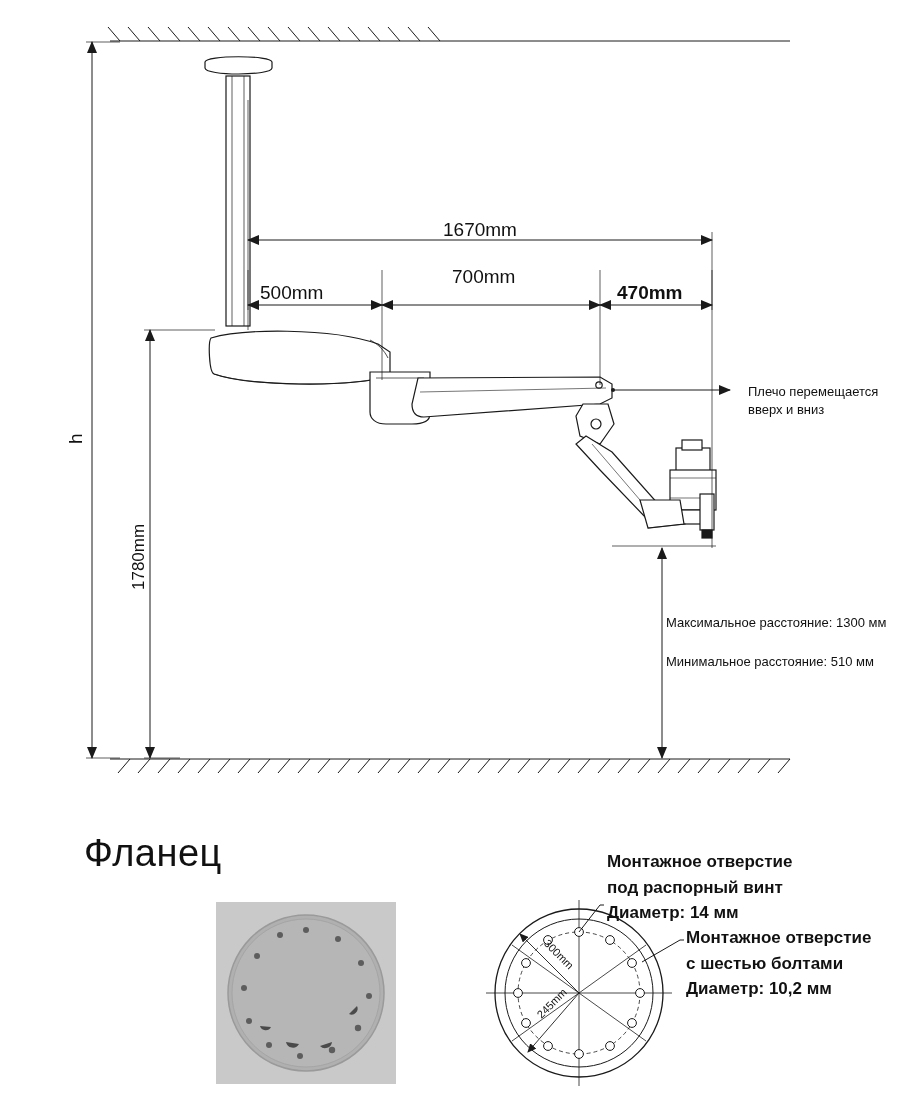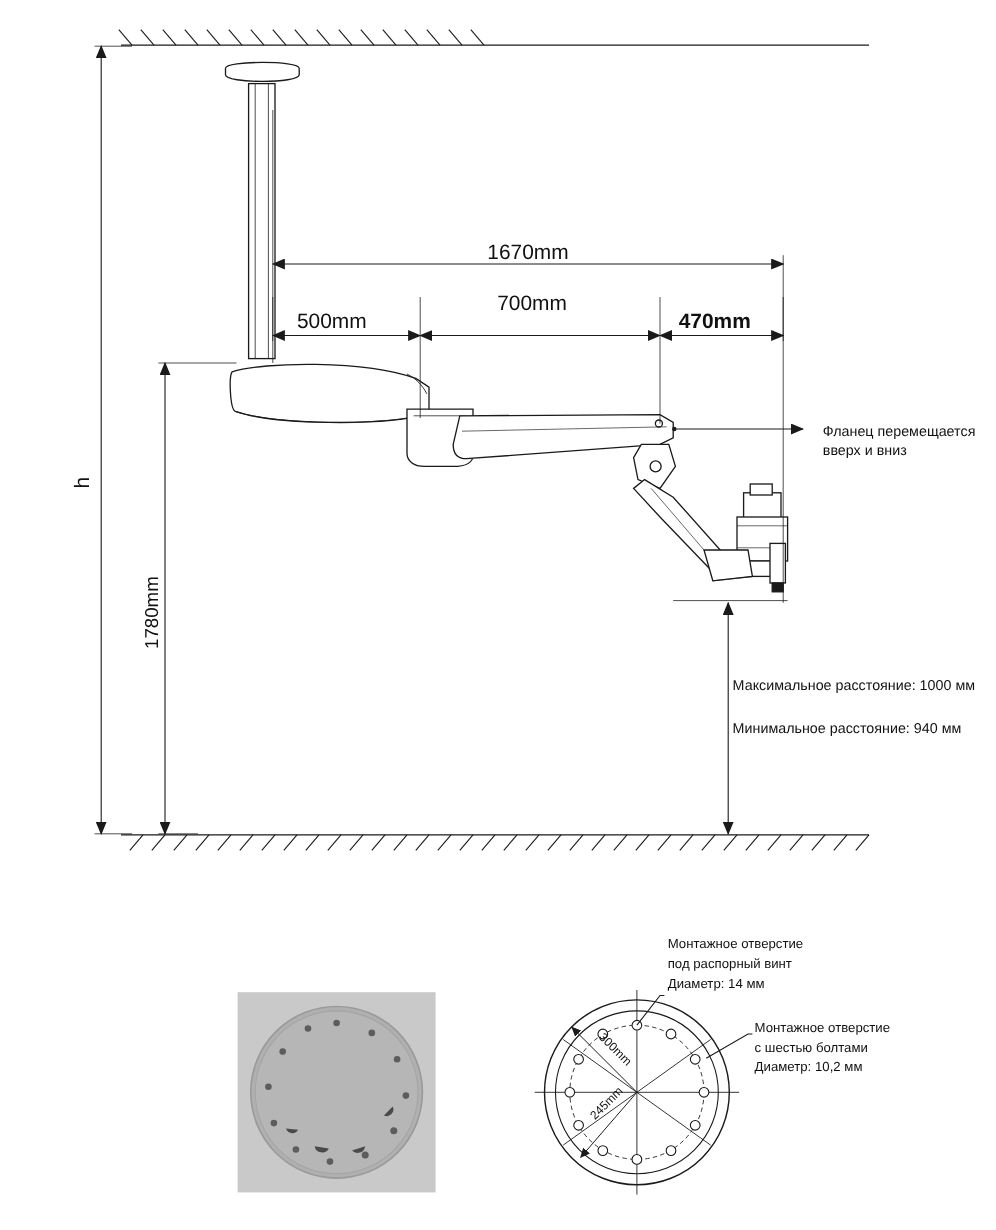--- a/index.html
+++ b/index.html
@@ -219,7 +219,7 @@
   </svg>
 
   <div class="lbl dim-label" style="left:443px; top:218px;">1670mm</div>
-  <div class="lbl dim-label" style="left:270px; top:281px;">500mm</div>
+  <div class="lbl dim-label" style="left:260px; top:281px;">500mm</div>
   <div class="lbl dim-label" style="left:452px; top:265px;">700mm</div>
   <div class="lbl dim-label" style="left:617px; top:281px;font-weight:bold;">470mm</div>
 

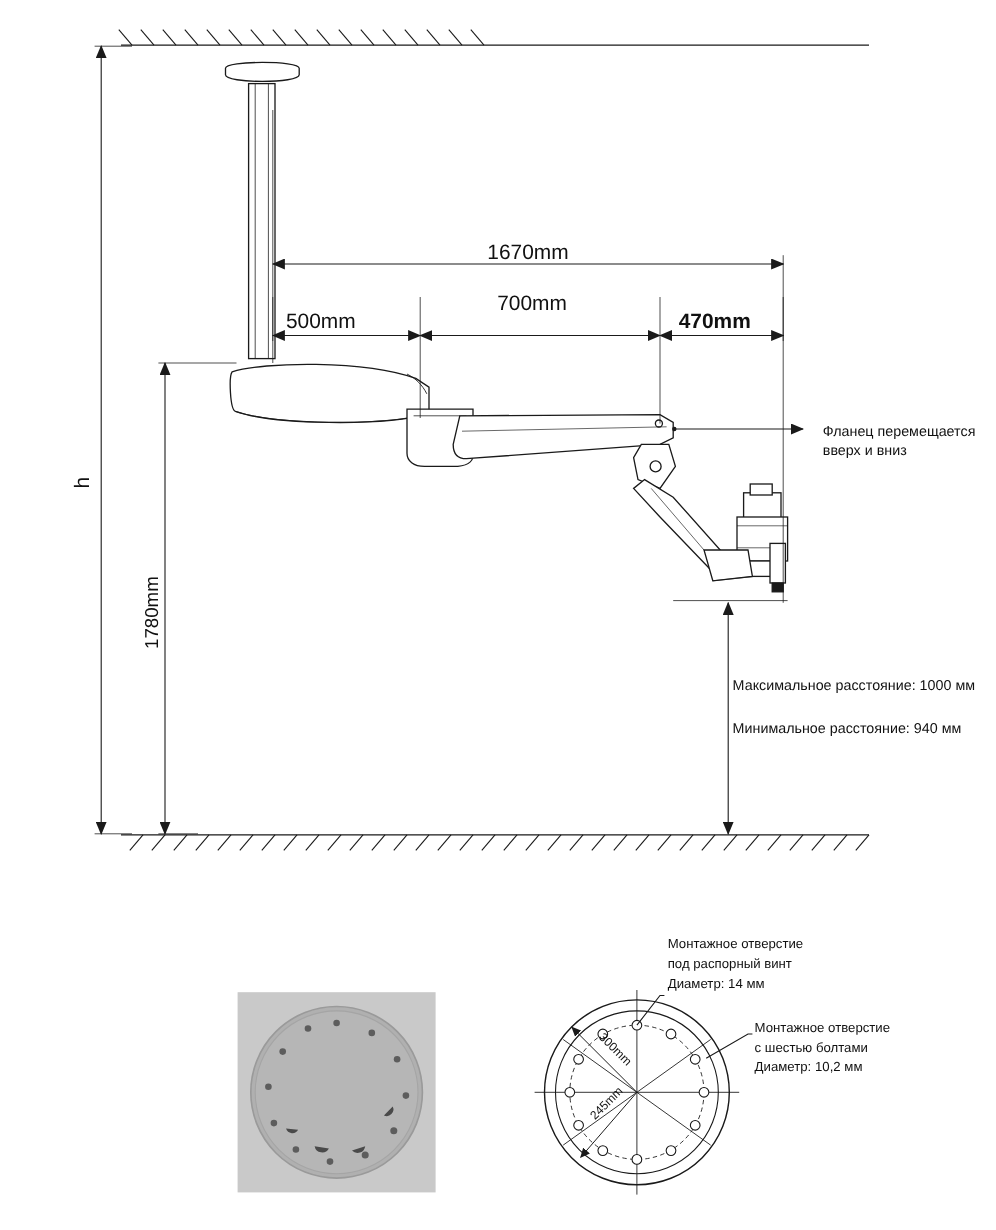--- a/index.html
+++ b/index.html
@@ -226,7 +226,7 @@
   <div class="lbl dim-label vert" style="left:64px; top:444px; transform: rotate(-90deg);">h</div>
   <div class="lbl dim-label-sm vert" style="left:128px; top:590px; transform: rotate(-90deg);">1780mm</div>
 
-  <div class="lbl note-lg" style="left:748px; top:383px; line-height:1.4;">Фланец перемещается
+  <div class="lbl note-lg" style="left:748px; top:383px; line-height:1.4;">Плечо перемещается
 вверх и вниз</div>
 
   <div class="lbl note-lg" style="left:666px; top:615px;">Максимальное расстояние: 1000 мм</div>

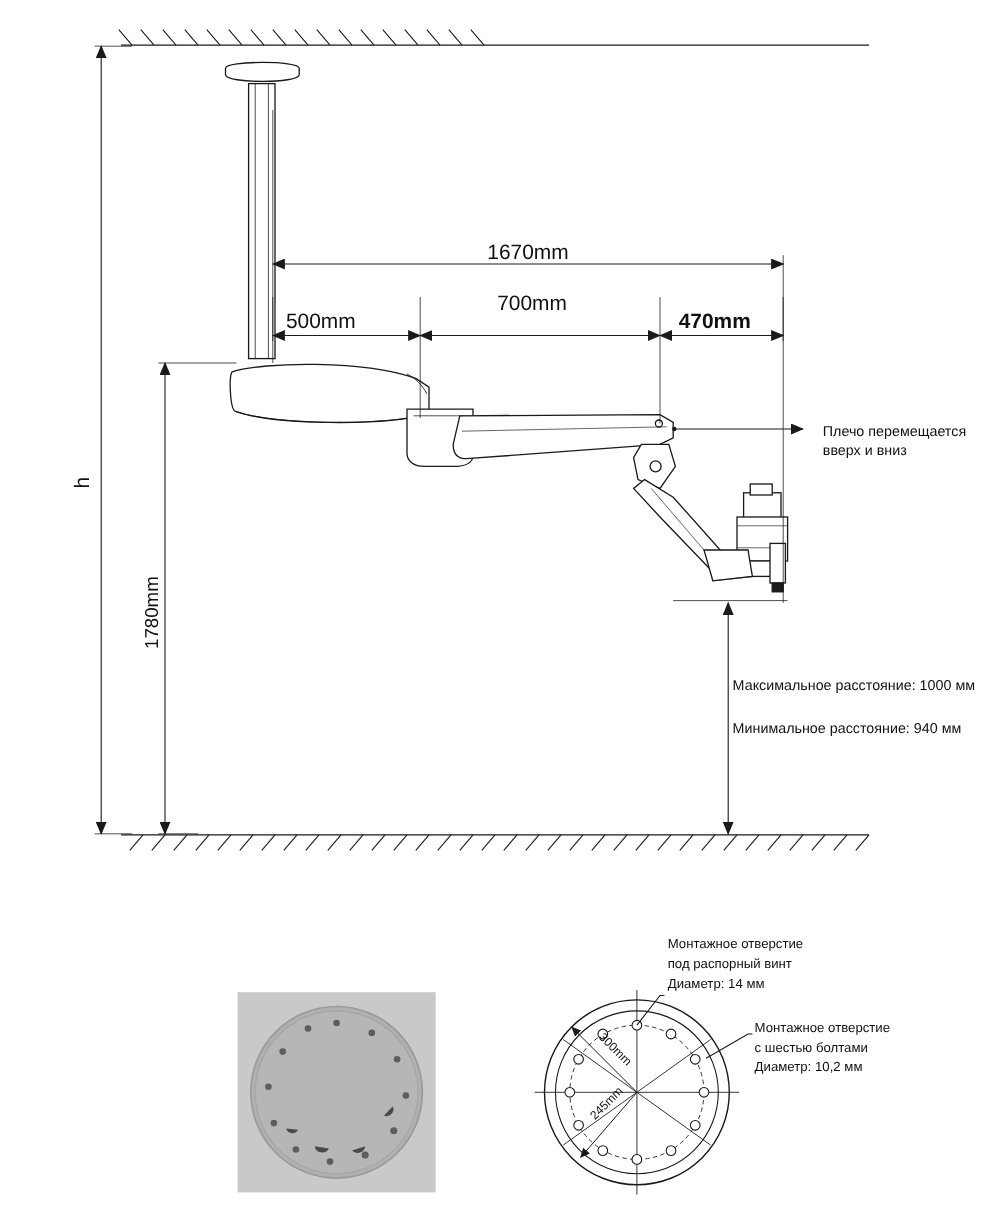--- a/index.html
+++ b/index.html
@@ -229,7 +229,7 @@
   <div class="lbl note-lg" style="left:748px; top:383px; line-height:1.4;">Плечо перемещается
 вверх и вниз</div>
 
-  <div class="lbl note-lg" style="left:666px; top:615px;">Максимальное расстояние: 1000 мм</div>
+  <div class="lbl note-lg" style="left:666px; top:615px;">Максимальное расстояние: 1300 мм</div>
   <div class="lbl note-lg" style="left:666px; top:654px;">Минимальное расстояние: 940 мм</div>
 
 

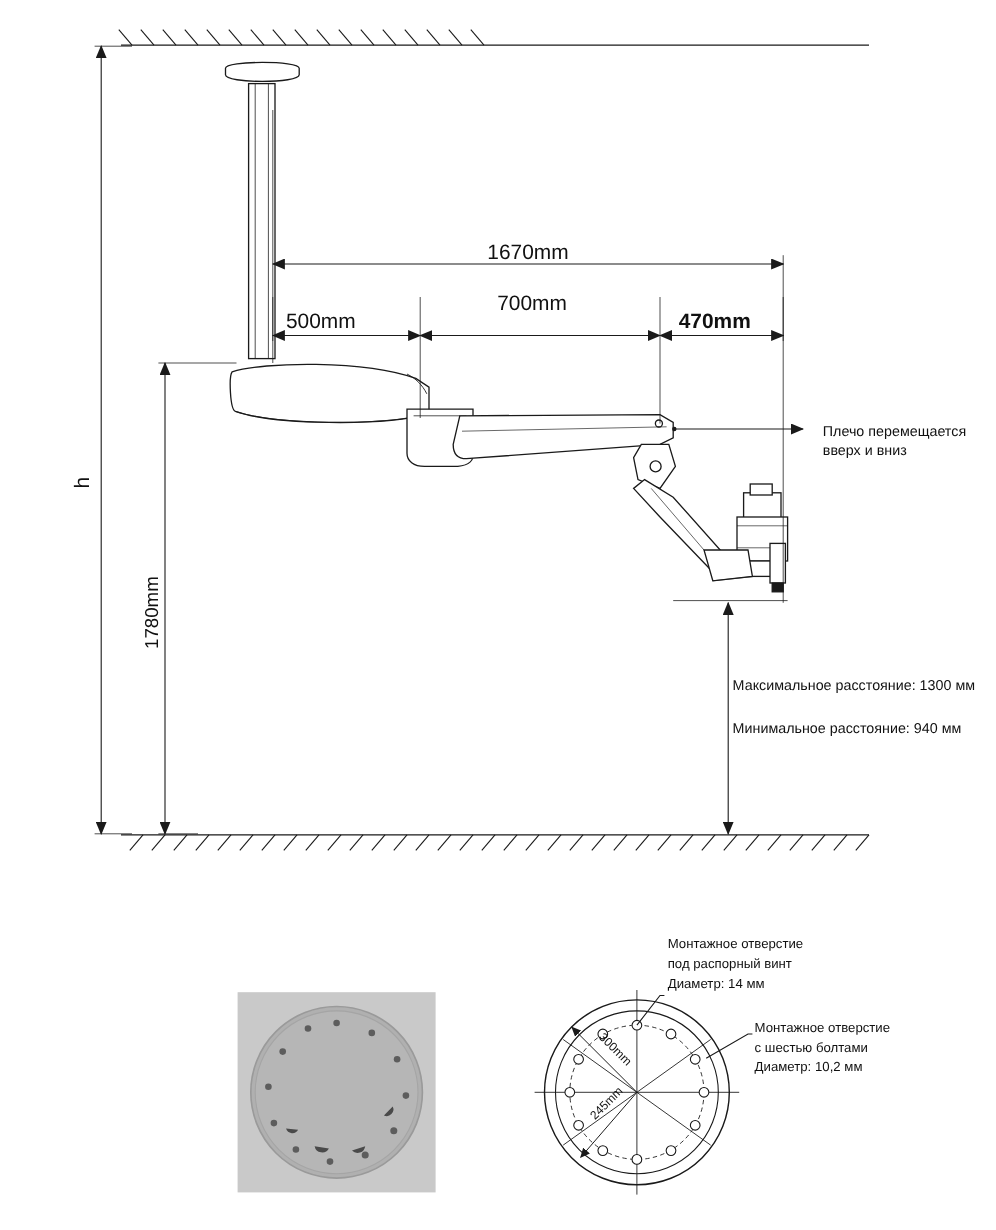--- a/index.html
+++ b/index.html
@@ -230,7 +230,7 @@
 вверх и вниз</div>
 
   <div class="lbl note-lg" style="left:666px; top:615px;">Максимальное расстояние: 1300 мм</div>
-  <div class="lbl note-lg" style="left:666px; top:654px;">Минимальное расстояние: 940 мм</div>
+  <div class="lbl note-lg" style="left:666px; top:654px;">Минимальное расстояние: 510 мм</div>
 
 
   <div class="photo" style="left:216px; top:902px; width:180px; height:182px;">

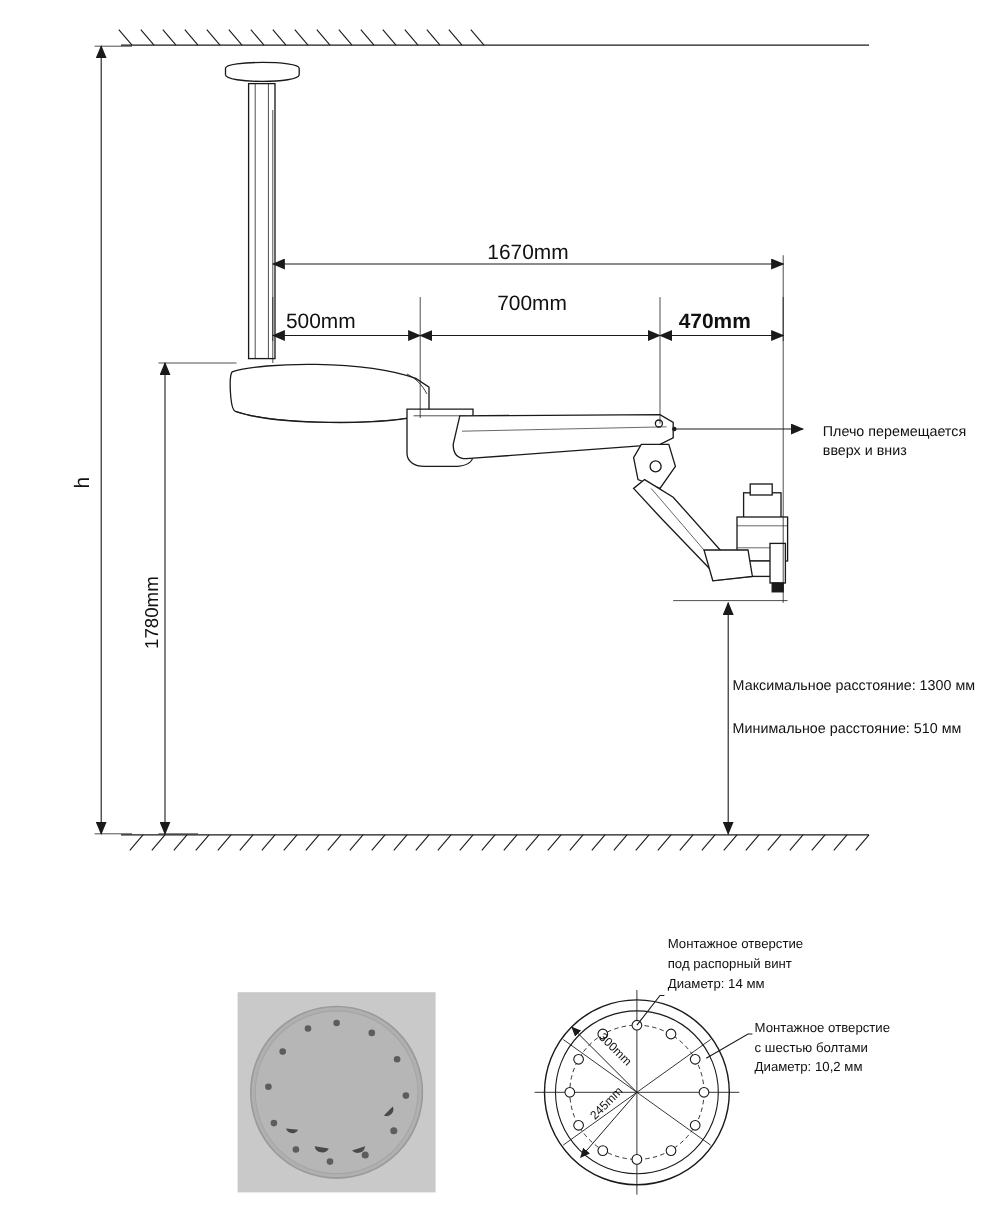--- a/index.html
+++ b/index.html
@@ -232,6 +232,7 @@
   <div class="lbl note-lg" style="left:666px; top:615px;">Максимальное расстояние: 1300 мм</div>
   <div class="lbl note-lg" style="left:666px; top:654px;">Минимальное расстояние: 510 мм</div>
 
+  <div class="lbl flange-title" style="left:84px; top:830px;">Фланец</div>
 
   <div class="photo" style="left:216px; top:902px; width:180px; height:182px;">
     <svg viewBox="0 0 180 182" style="width:180px;height:182px;display:block;">

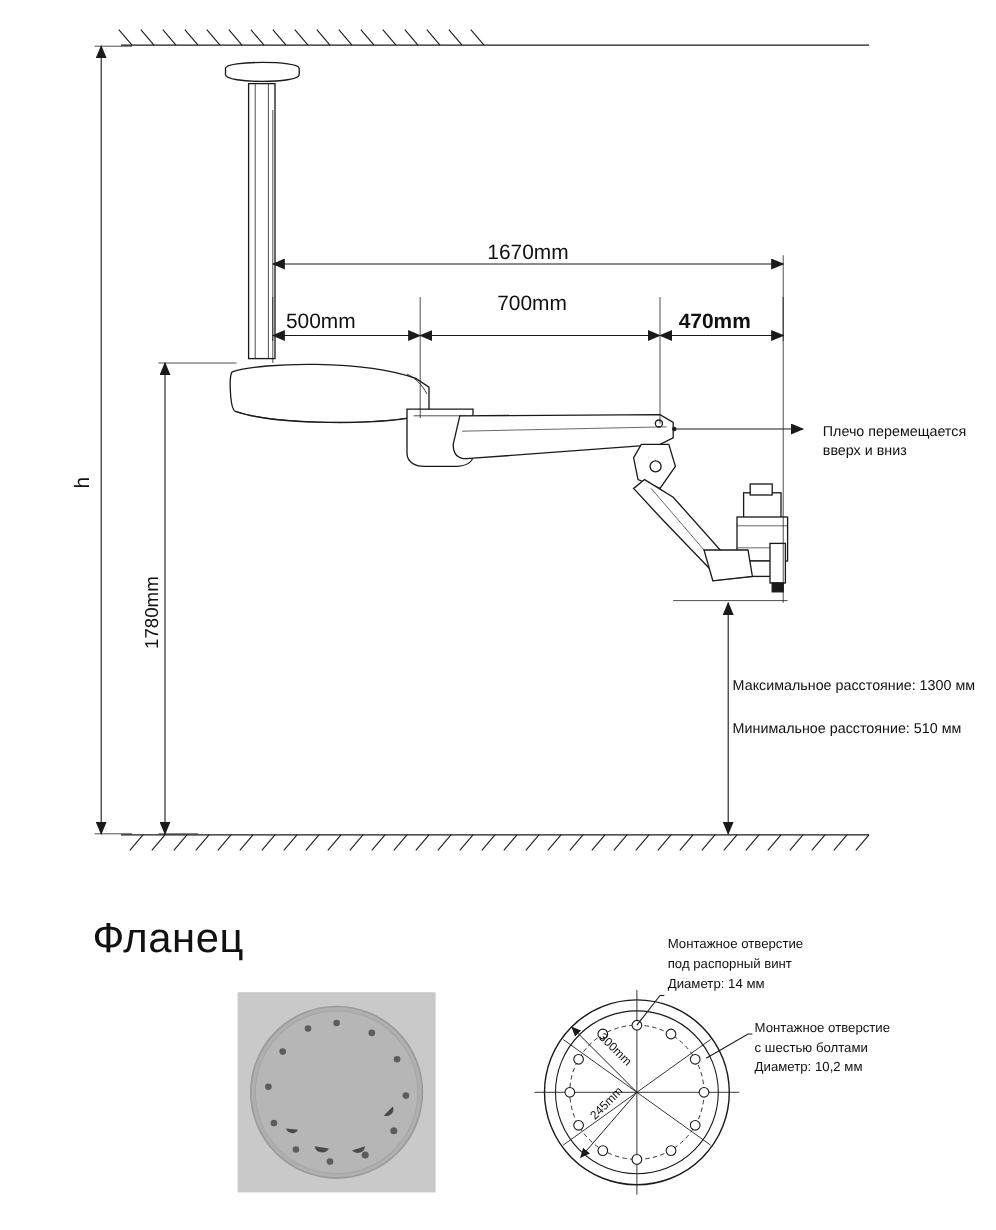--- a/index.html
+++ b/index.html
@@ -40,7 +40,8 @@
     font-size: 17px;
   }
   .note {
-    font-size: 12px;
+    font-size: 17px;
+    font-weight: bold;
   }
   .note-lg {
     font-size: 13px;

